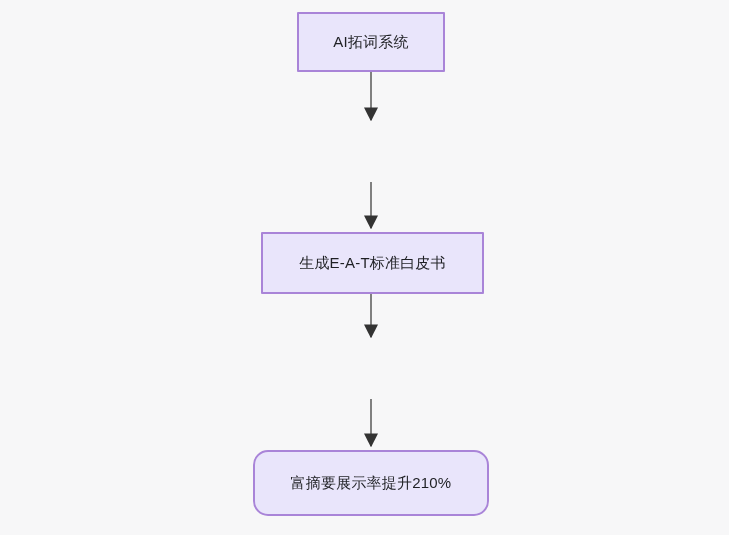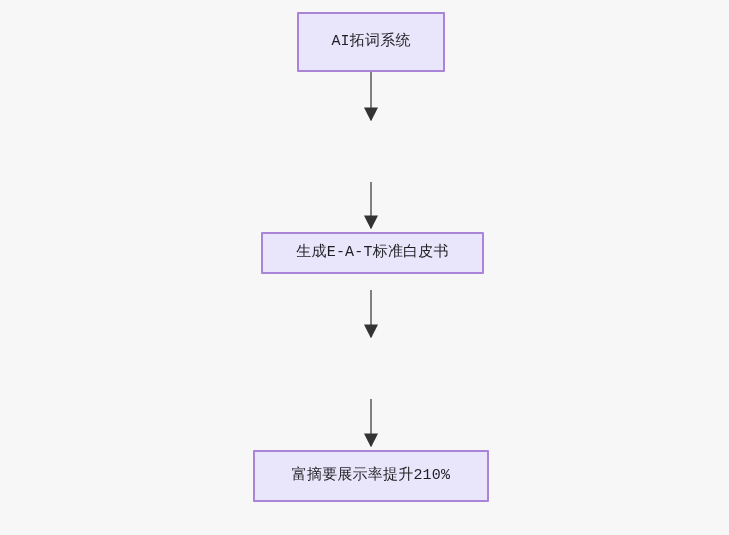--- a/index.html
+++ b/index.html
@@ -49,7 +49,7 @@
     letter-spacing: 0.2px;
     white-space: nowrap;
     text-align: center;
-    font-family: Liberation Mono, monospace;
+    font-family: Liberation Sans, sans-serif;
   }
 
   

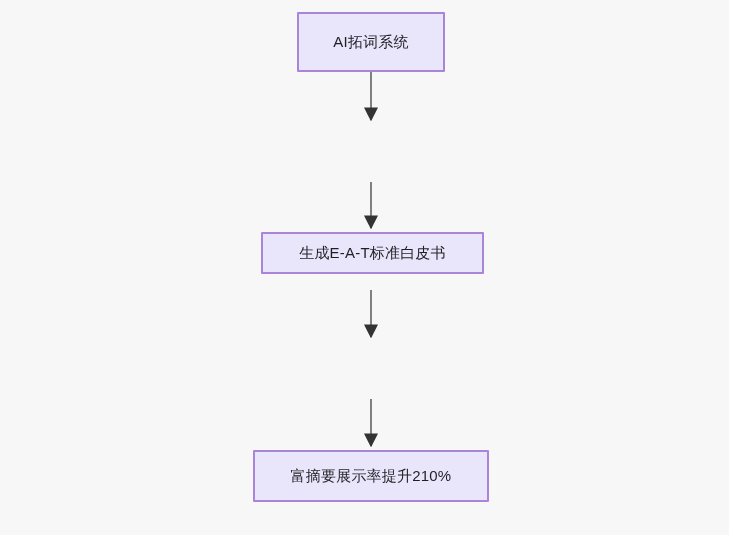--- a/index.html
+++ b/index.html
@@ -55,7 +55,7 @@
   
   #node-0 { left: 297px; top: 12px;  width: 148px; height: 60px; }
   #node-1 { left: 275px; top: 124px; width: 191px; height: 58px; }
-  #node-2 { left: 261px; top: 232px; width: 223px; height: 42px; }
+  #node-2 { left: 261px; top: 232px; width: 223px; height: 62px; }
   #node-3 { left: 265px; top: 341px; width: 214px; height: 58px; }
   #node-4 { left: 253px; top: 450px; width: 236px; height: 52px; }
 </style>

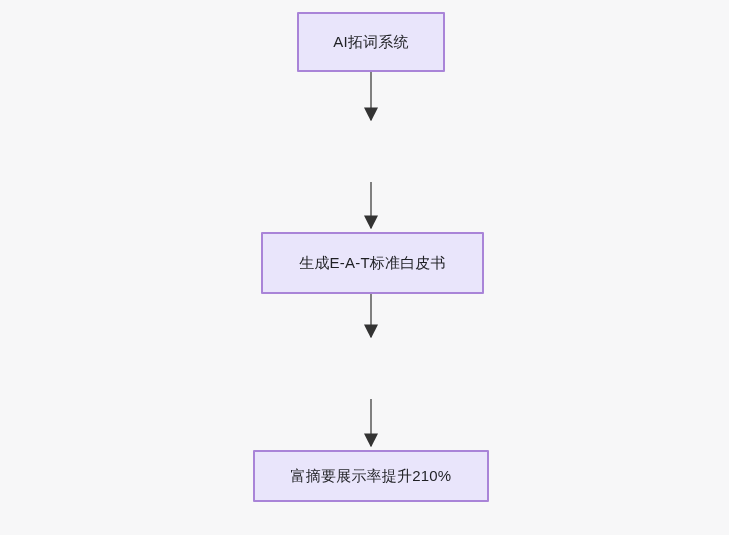--- a/index.html
+++ b/index.html
@@ -57,7 +57,7 @@
   #node-1 { left: 275px; top: 124px; width: 191px; height: 58px; }
   #node-2 { left: 261px; top: 232px; width: 223px; height: 62px; }
   #node-3 { left: 265px; top: 341px; width: 214px; height: 58px; }
-  #node-4 { left: 253px; top: 450px; width: 236px; height: 52px; }
+  #node-4 { left: 253px; top: 450px; width: 236px; height: 66px; border-radius: 15px; }
 </style>
 </head>
 <body>

